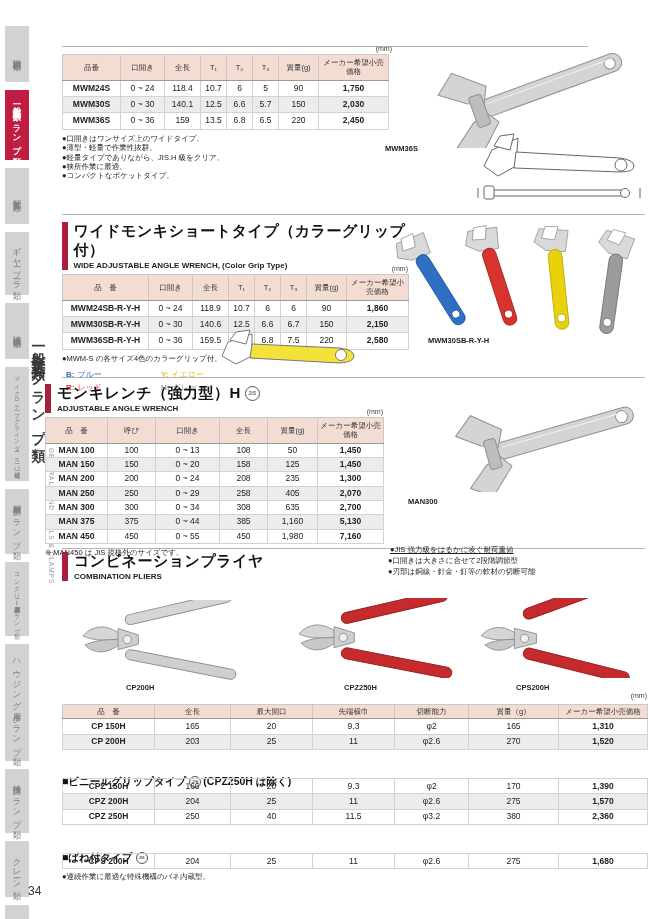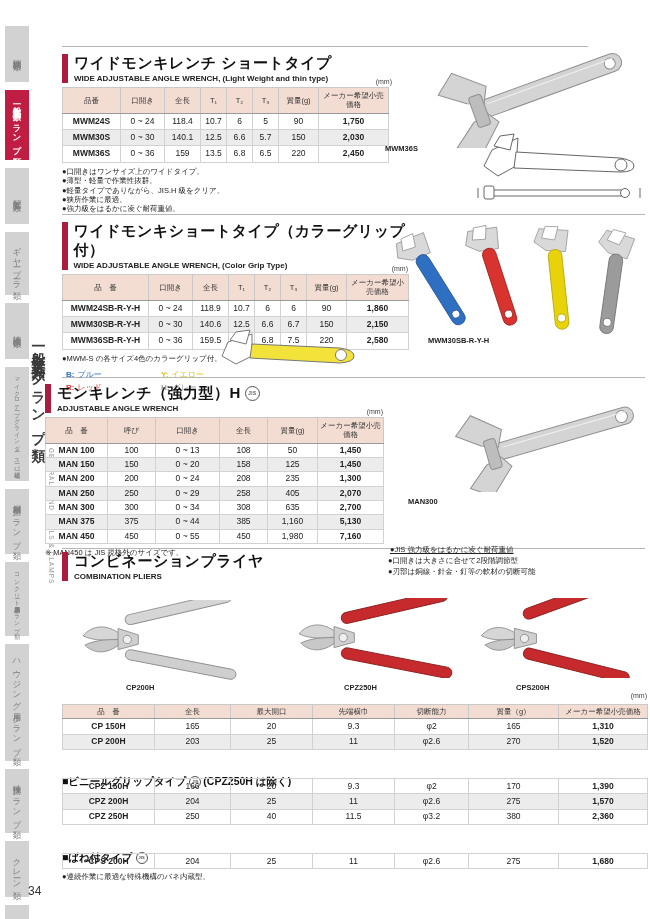--- a/index.html
+++ b/index.html
@@ -122,13 +122,6 @@
   <div class="page-num">34</div>
 
   <section class="sec" style="left:62px;top:54px;width:330px;">
-    <header class="sec-head">
-      <div class="red-bar"></div>
-      <div>
-        <h2 class="sec-title">ワイドモンキレンチ ショートタイプ</h2>
-        <div class="sec-sub">WIDE ADJUSTABLE ANGLE WRENCH, (Light Weight and thin type)</div>
-      </div>
-    </header>
     <div style="position:relative;">
       <div class="unit" style="top:-9px;">(mm)</div>
     </div>

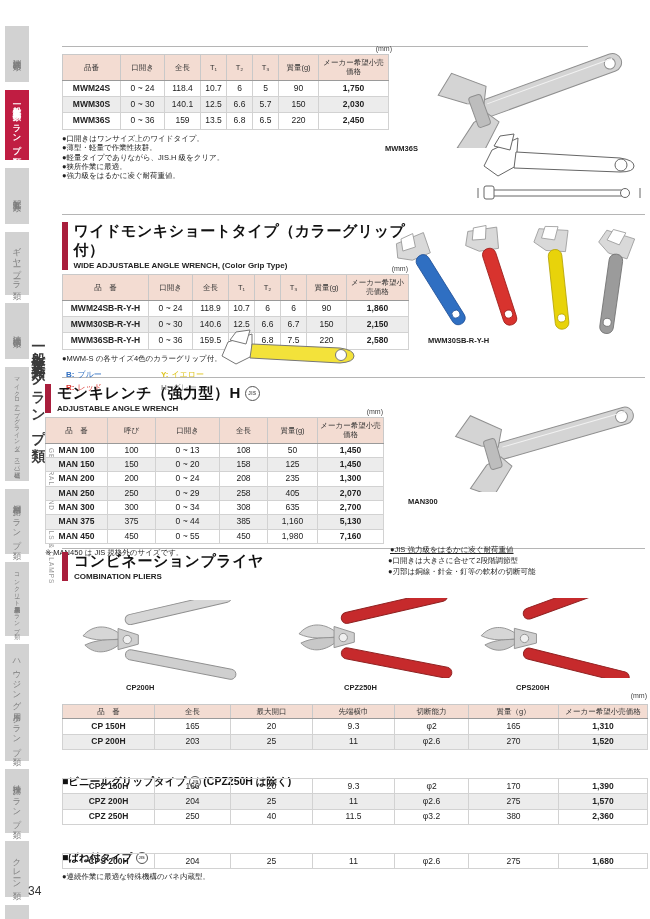--- a/index.html
+++ b/index.html
@@ -186,7 +186,7 @@
         <div class="note-line">●薄型・軽量で作業性抜群。</div>
         <div class="note-line">●軽量タイプでありながら、JIS.H 級をクリア。</div>
         <div class="note-line">●狭所作業に最適。</div>
-        <div class="note-line">●強力級をはるかに凌ぐ耐荷重値。</div>
+        <div class="note-line">●コンパクトなポケットタイプ。</div>
       </div>
   </section>
 

